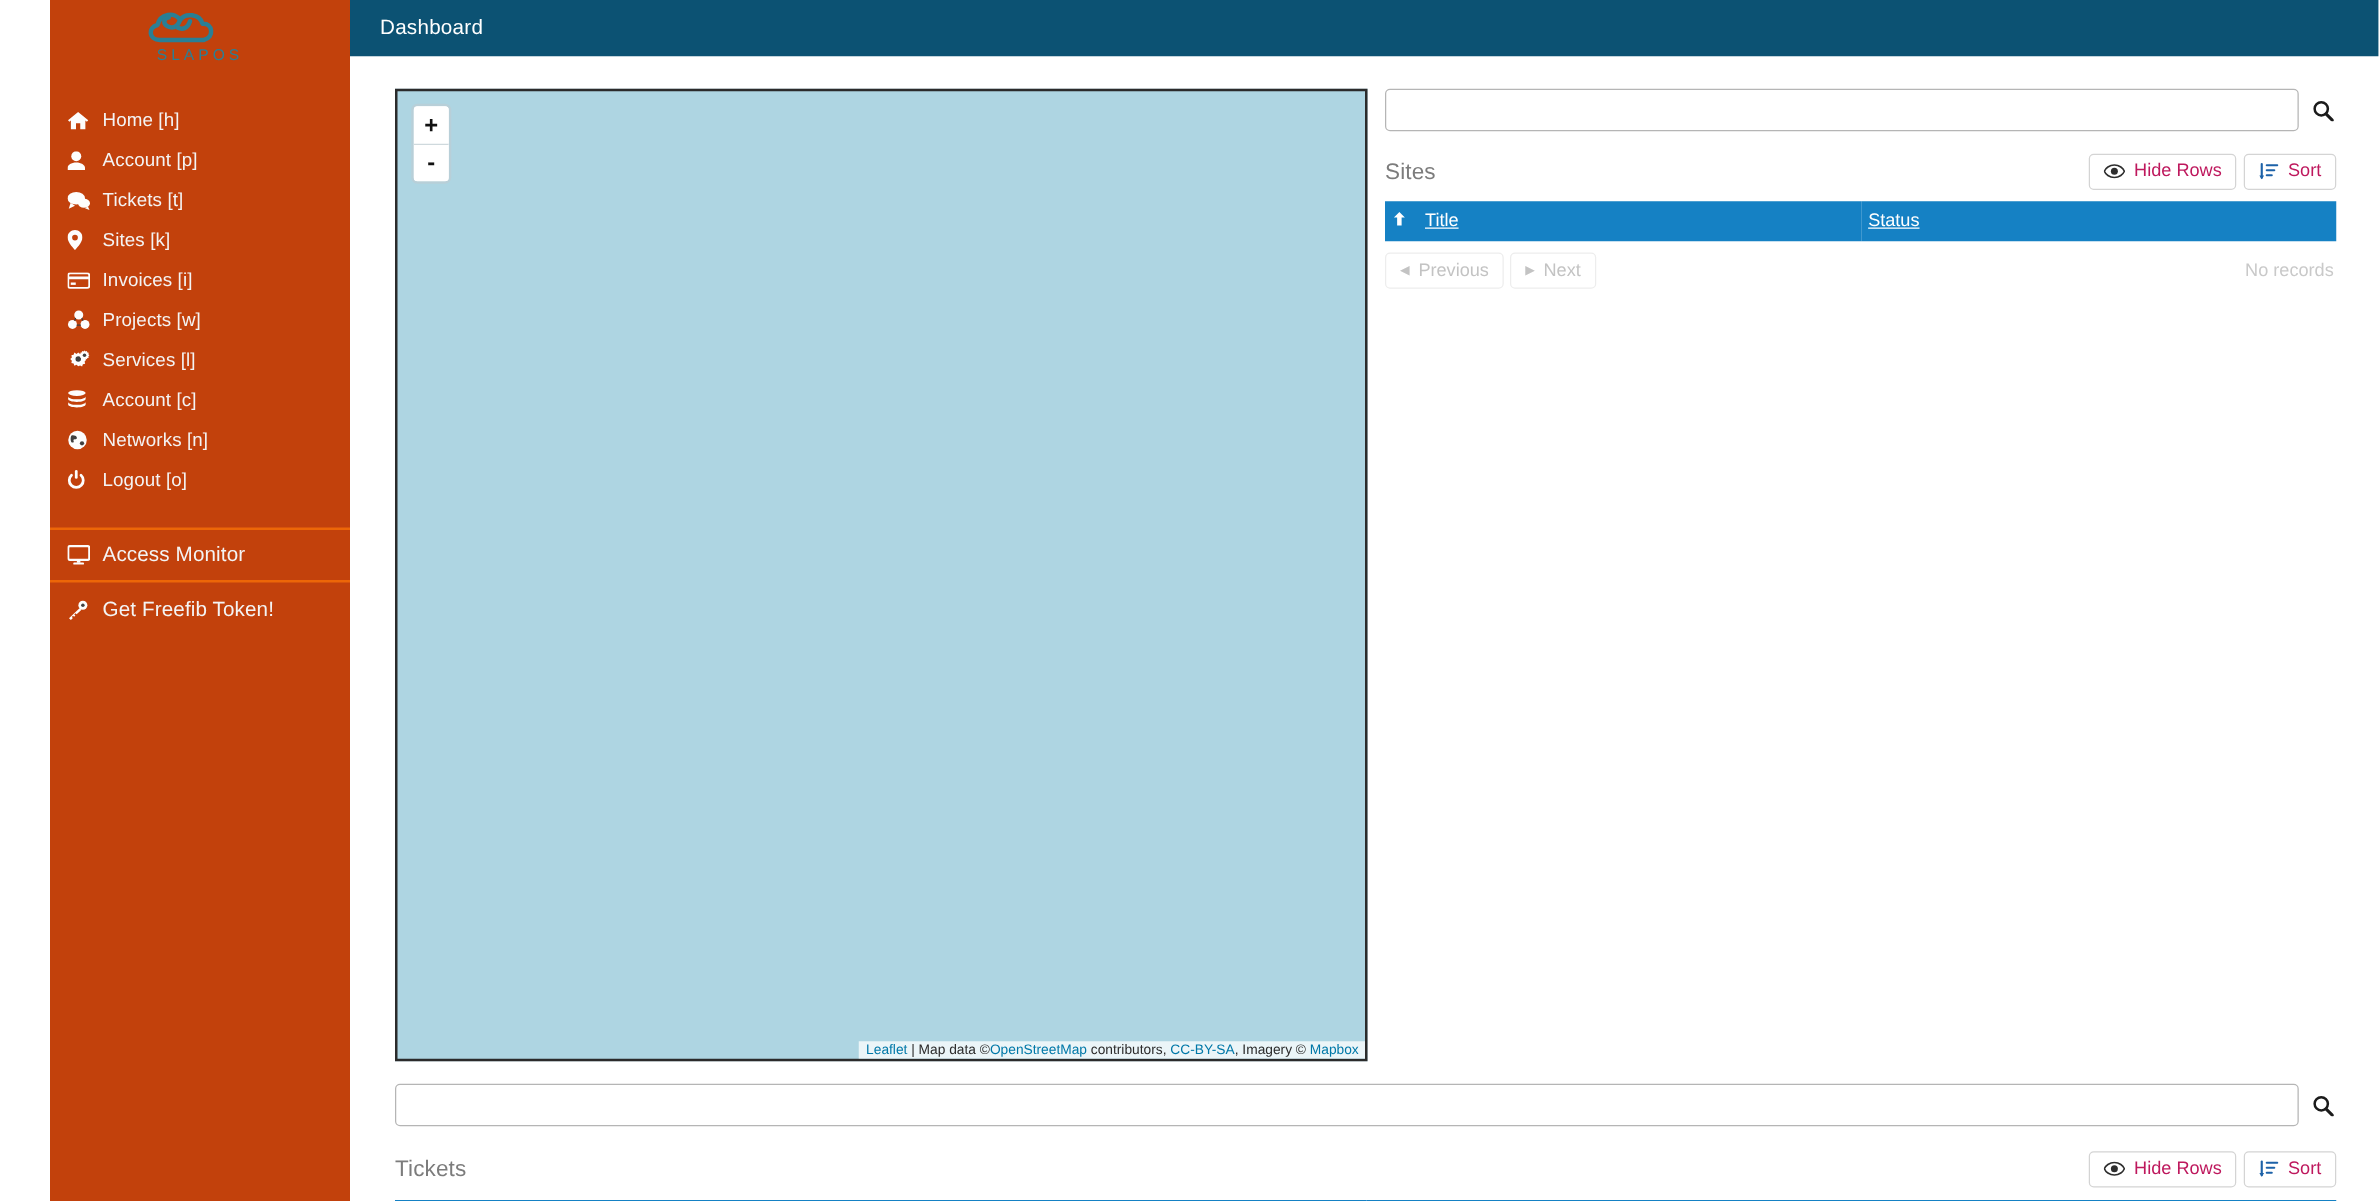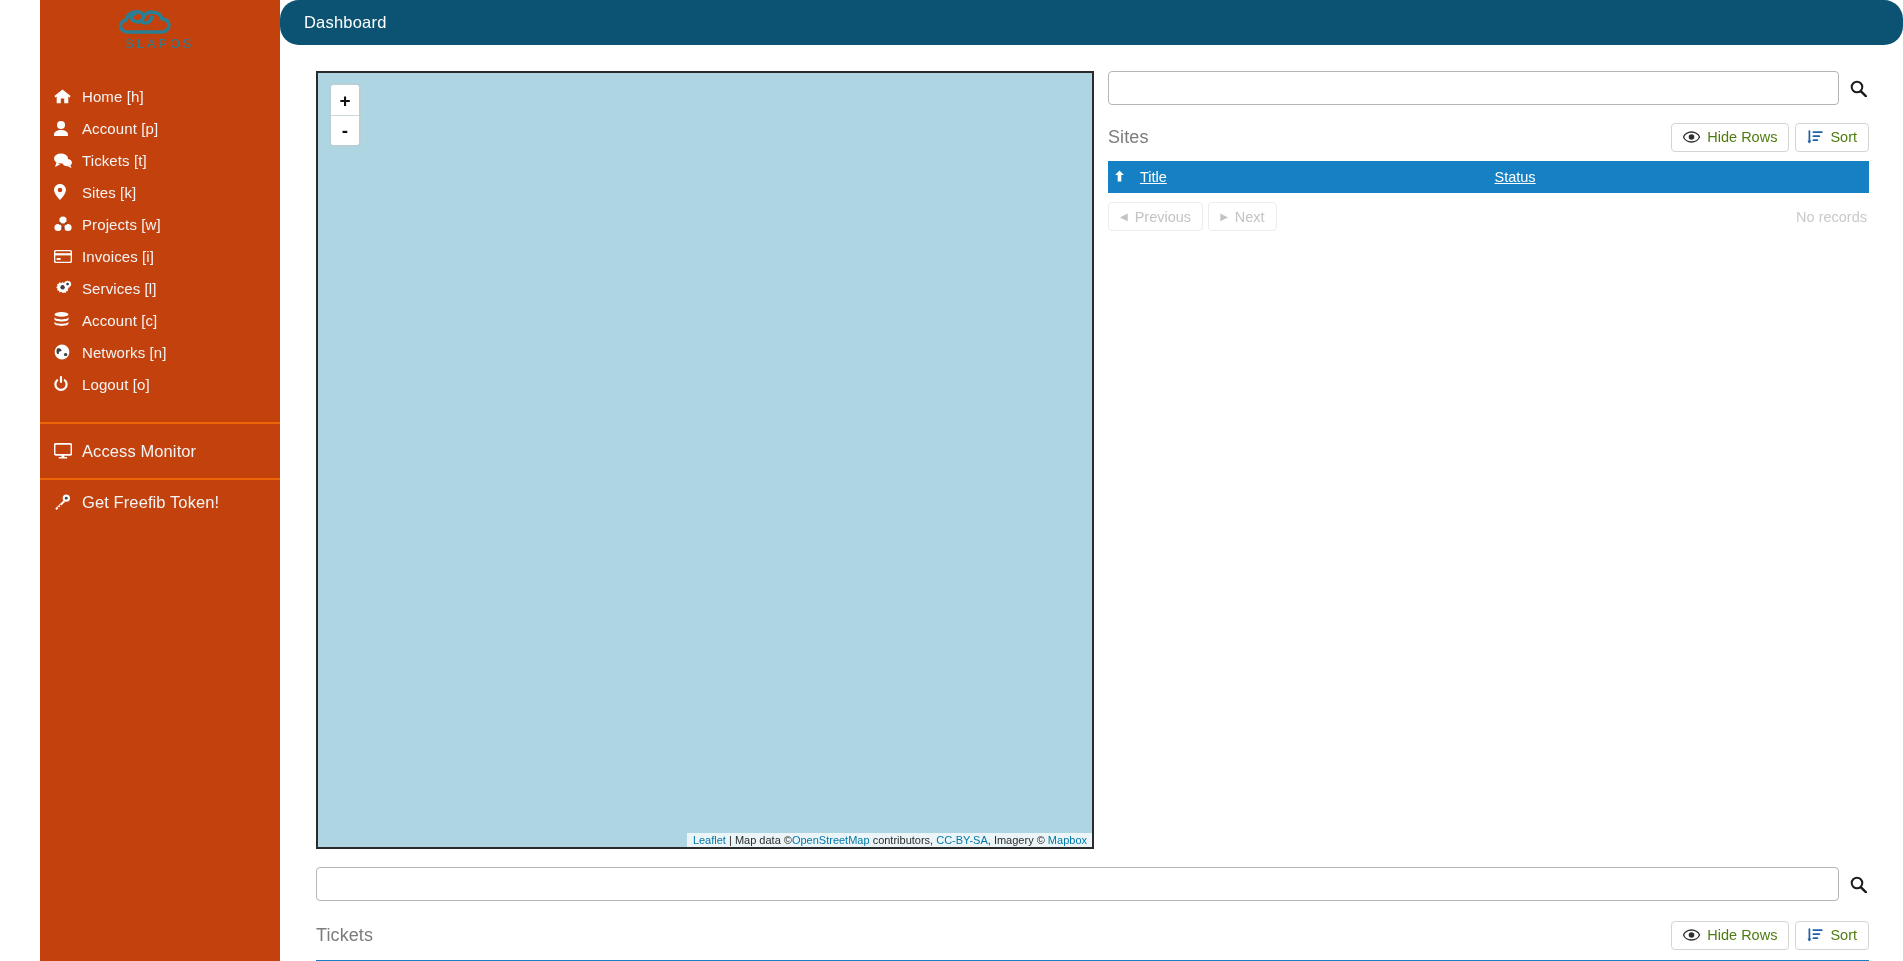--- a/index.html
+++ b/index.html
@@ -98,7 +98,6 @@
     display: flex;
     align-items: center;
     padding: 0 0 0 24px;
-    border-radius: 19px;
   }
   .topbar-title {
     color: #ffffff;

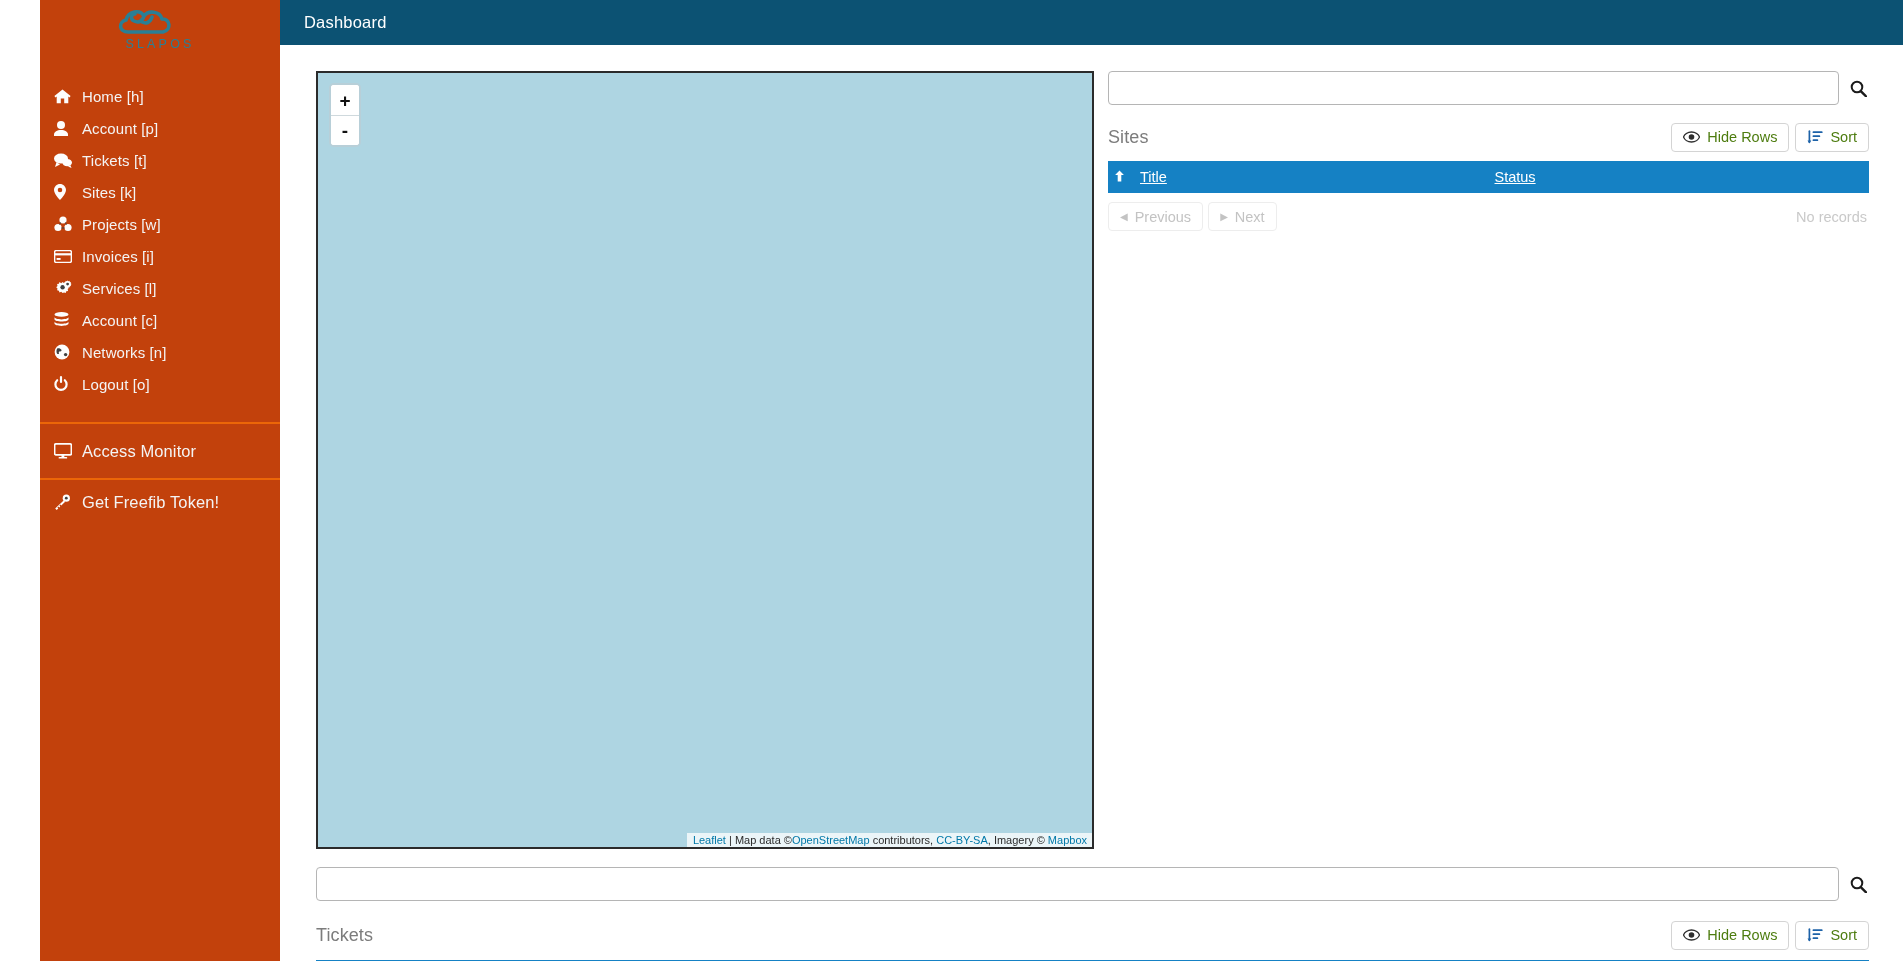--- a/index.html
+++ b/index.html
@@ -233,7 +233,7 @@
     border-radius: 4px;
     background: #ffffff;
     font-size: 14.5px;
-    color: #4d7c0f;
+    color: #be185d;
     cursor: pointer;
     font-family: "Liberation Sans", sans-serif;
     white-space: nowrap;

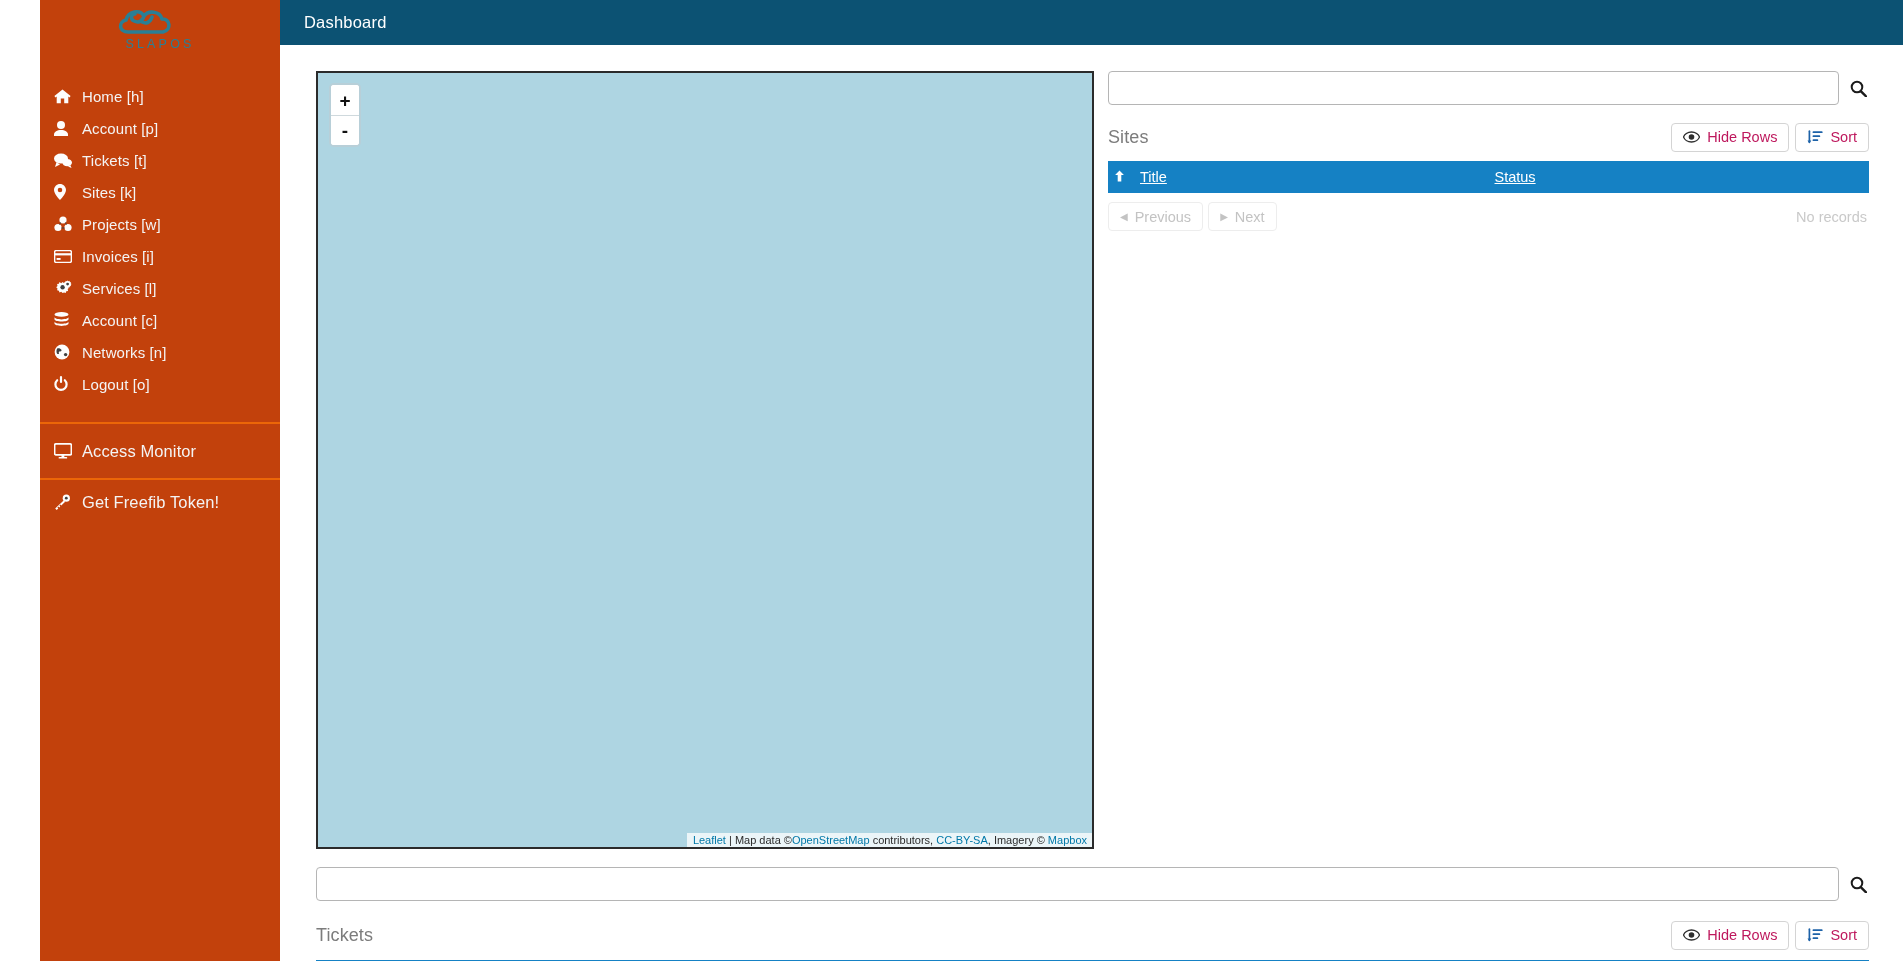--- a/index.html
+++ b/index.html
@@ -361,6 +361,17 @@
 
       <li class="nav-item">
         <span class="nav-icon">
+          <svg width="18" height="13" viewBox="0 0 18 13">
+            <rect x="0.6" y="0.6" width="16.8" height="11.8" rx="1.6" fill="none" stroke="#fdfdfd" stroke-width="1.5"></rect>
+            <rect x="0.6" y="3.2" width="16.8" height="2.2" fill="#fdfdfd"></rect>
+            <rect x="2.6" y="8" width="4" height="1.9" fill="#fdfdfd"></rect>
+          </svg>
+        </span>
+        <span class="nav-label">Invoices [i]</span>
+      </li>
+
+      <li class="nav-item">
+        <span class="nav-icon">
           <svg width="18" height="16" viewBox="0 0 18 16">
             <circle cx="9" cy="4" r="3.6" fill="#fdfdfd"></circle>
             <circle cx="4" cy="11.5" r="3.6" fill="#fdfdfd"></circle>
@@ -369,17 +380,6 @@
           </svg>
         </span>
         <span class="nav-label">Projects [w]</span>
-      </li>
-
-      <li class="nav-item">
-        <span class="nav-icon">
-          <svg width="18" height="13" viewBox="0 0 18 13">
-            <rect x="0.6" y="0.6" width="16.8" height="11.8" rx="1.6" fill="none" stroke="#fdfdfd" stroke-width="1.5"></rect>
-            <rect x="0.6" y="3.2" width="16.8" height="2.2" fill="#fdfdfd"></rect>
-            <rect x="2.6" y="8" width="4" height="1.9" fill="#fdfdfd"></rect>
-          </svg>
-        </span>
-        <span class="nav-label">Invoices [i]</span>
       </li>
 
       <li class="nav-item">

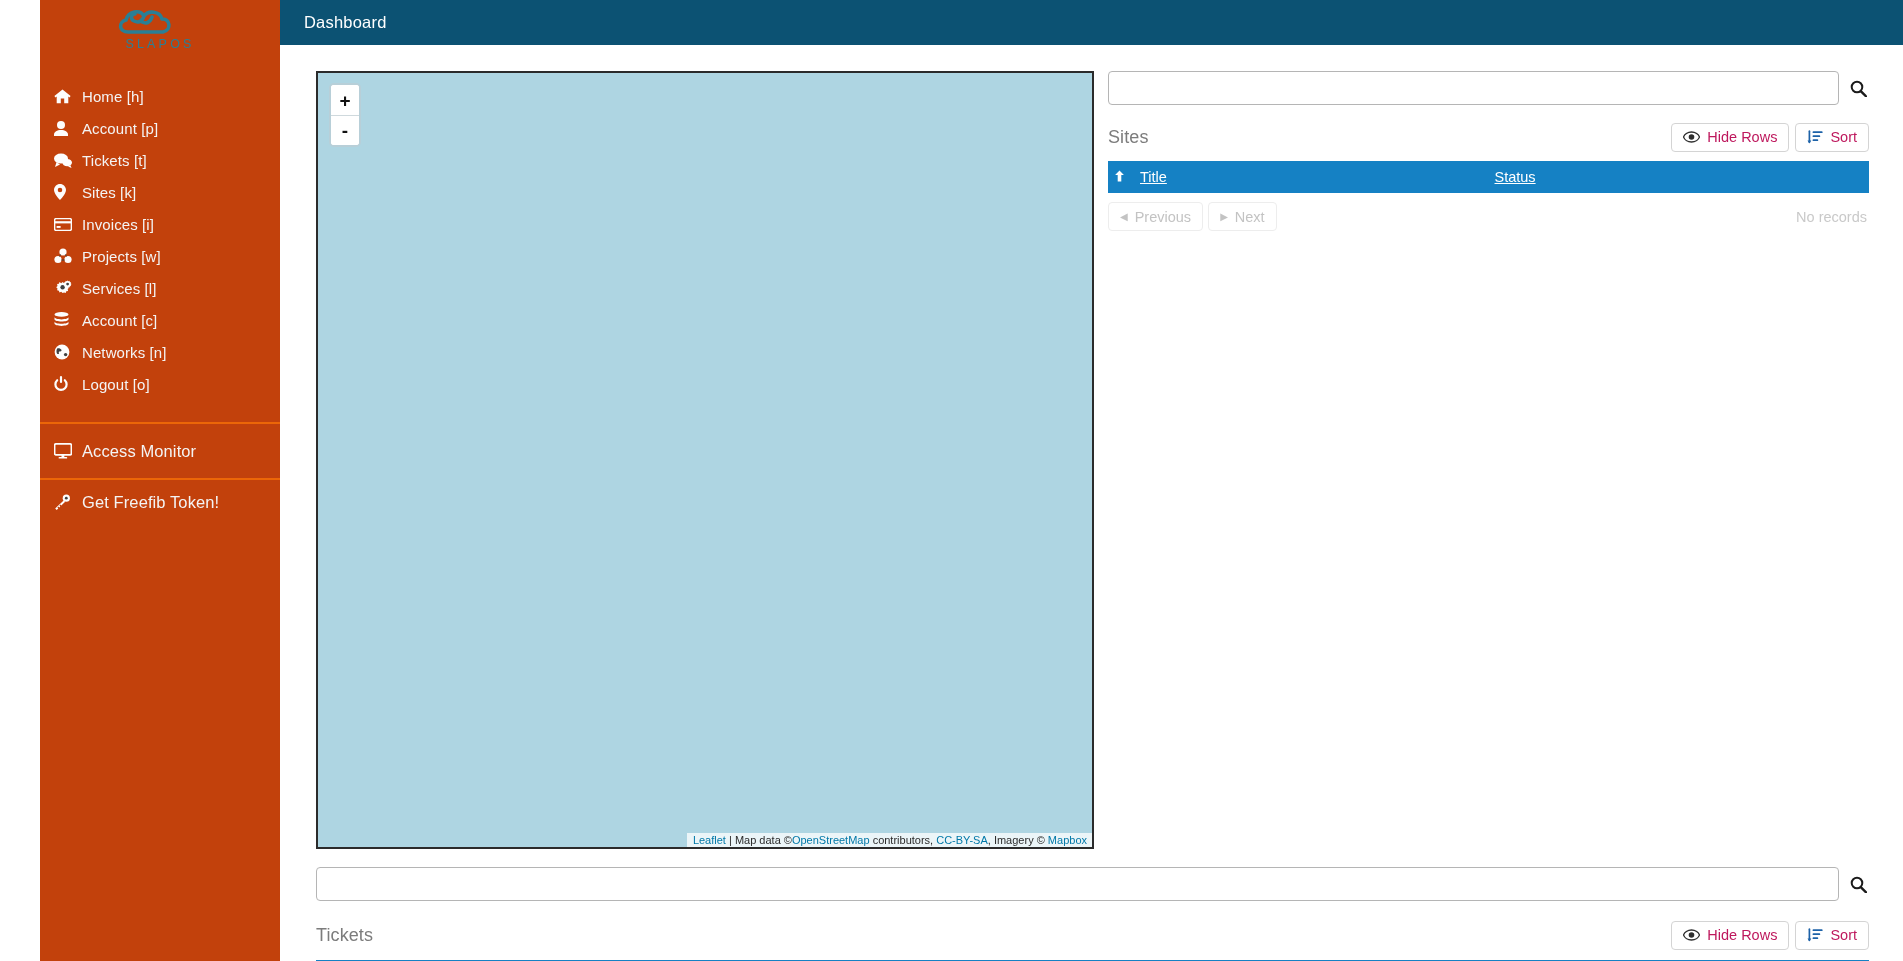--- a/index.html
+++ b/index.html
@@ -74,7 +74,7 @@
   .block-access { padding: 0; }
   .block-access .nav-item,
   .block-token .nav-item {
-    height: 54px;
+    height: 40px;
     font-size: 16.5px;
   }
   .block-token .nav-item { height: 44px; }

